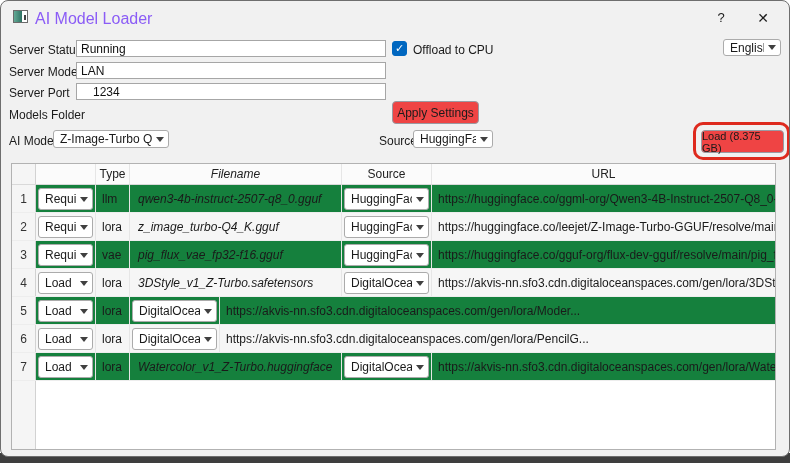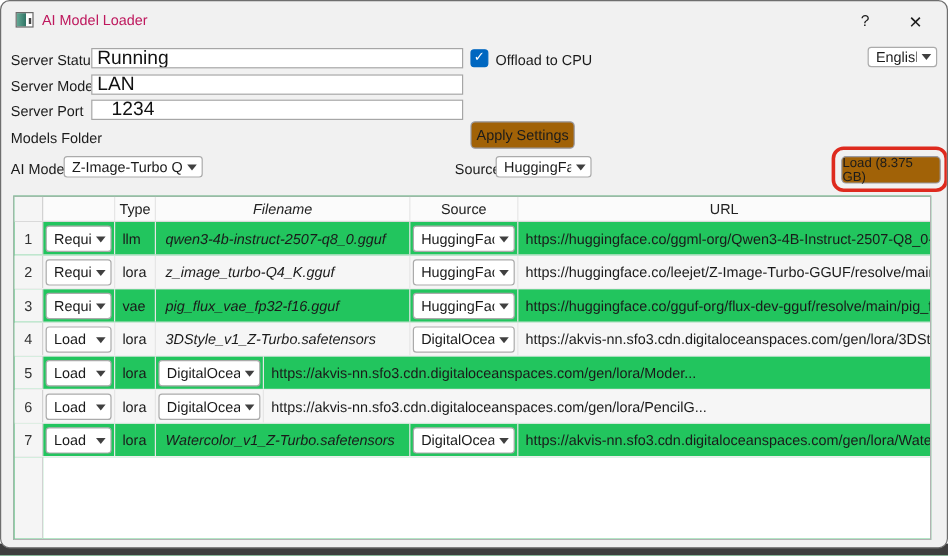--- a/index.html
+++ b/index.html
@@ -35,7 +35,7 @@
     content: ""; position: absolute; right: 1px; top: 4px; width: 2px; height: 5px;
     background: #444;
   }
-  .title-text { position: absolute; left: 34px; top: 9px; font-size: 12px; color: #be185d; }
+  .title-text { position: absolute; left: 34px; top: 9px; font-size: 16px; color: #8b5cf6; }
   .tb-btn {
     position: absolute; top: 4px; width: 32px; height: 25px;
     display: flex; align-items: center; justify-content: center;

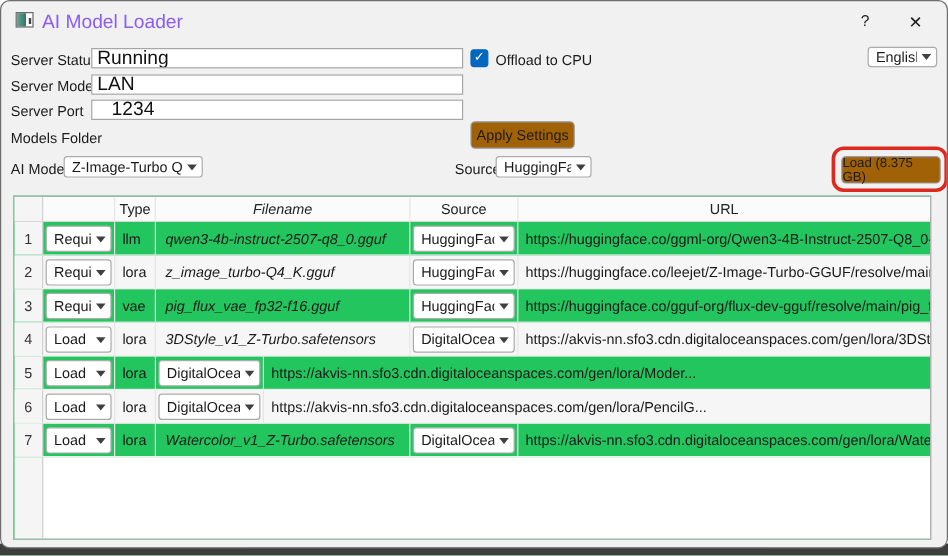--- a/index.html
+++ b/index.html
@@ -48,7 +48,7 @@
   .finput {
     position: absolute; left: 75px; width: 310px; height: 17px;
     border: 1px solid #a6a6a6; background: #fff;
-    font-family: "Liberation Sans", sans-serif; font-size: 16px;
+    font-family: "Liberation Sans", sans-serif; font-size: 12px;
     padding: 0 4px; color: #111;
   }
   .checkbox {

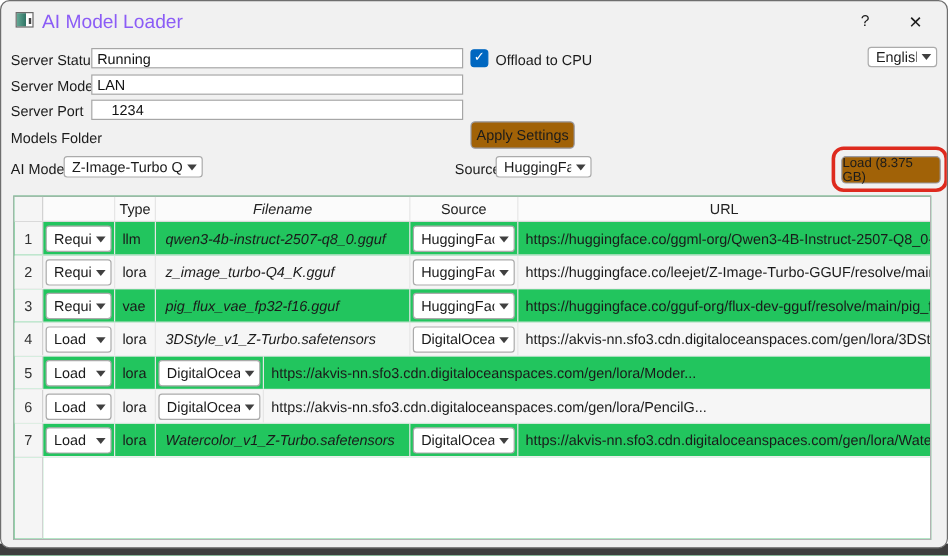--- a/index.html
+++ b/index.html
@@ -58,7 +58,7 @@
   }
   .checkbox-label { position: absolute; left: 412px; top: 42px; }
   .btn {
-    position: absolute; background: #a16207; border: 1px solid #9a9aa2;
+    position: absolute; background: #ef4444; border: 1px solid #9a9aa2;
     border-radius: 4px; display: flex; align-items: center; justify-content: center;
     font-size: 12px; color: #1b1b1b;
   }

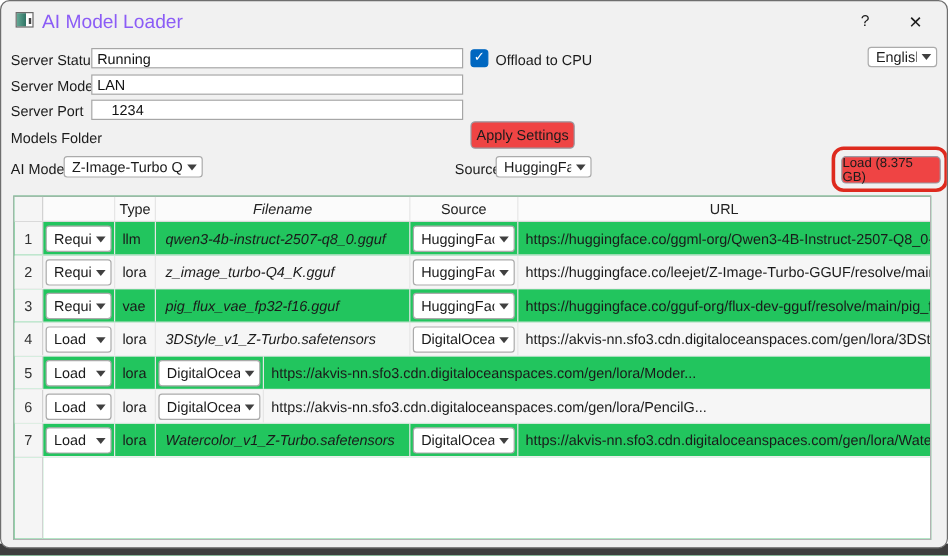--- a/index.html
+++ b/index.html
@@ -86,7 +86,7 @@
   
   .table {
     position: absolute; left: 10px; top: 162px; width: 765px; height: 287px;
-    background: #22c55e; border: 1px solid #b2b2b2;
+    background: #15803d; border: 1px solid #b2b2b2;
     display: flex; flex-direction: column; overflow: hidden;
   }
   .trow { display: flex; height: 28px; flex: none; border-bottom: 1px solid #ededed; }

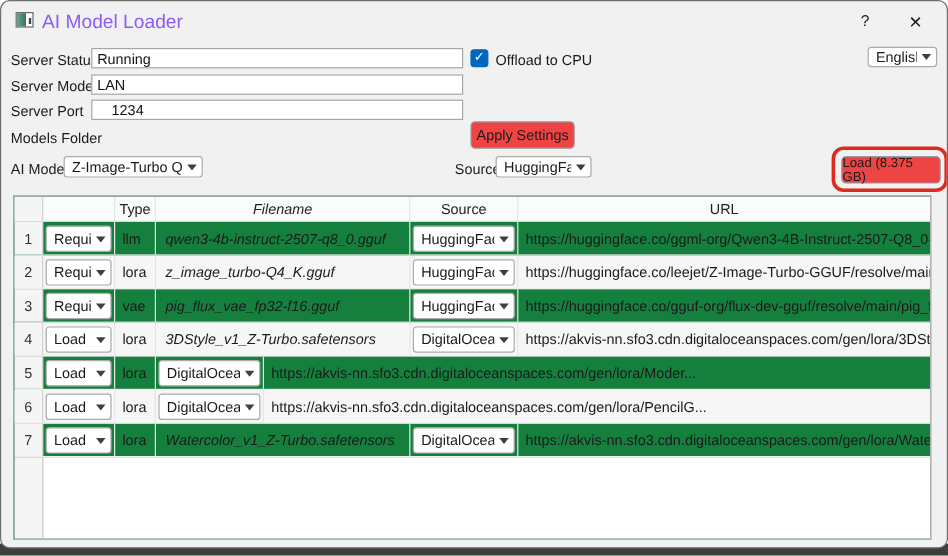--- a/index.html
+++ b/index.html
@@ -286,7 +286,7 @@
           </div>
         </div>
       <div class="c c3">lora</div>
-      <div class="c c4">Watercolor_v1_Z-Turbo.safetensors</div>
+      <div class="c c4">Watercolor_v1_Z-Turbo.huggingface</div>
       <div class="c c5">
           <div class="combo cell-combo">
             <span class="combo-text">DigitalOcean</span>

